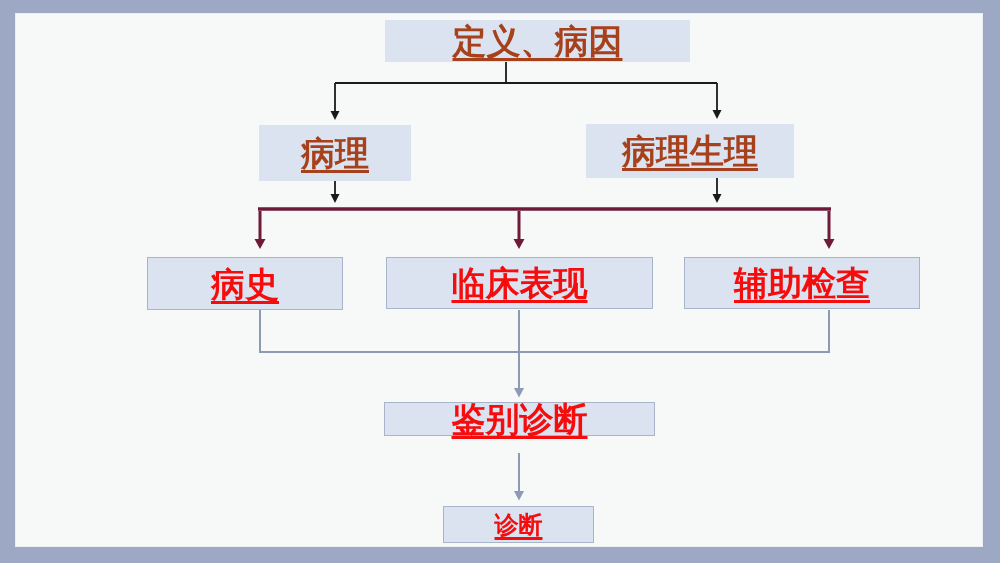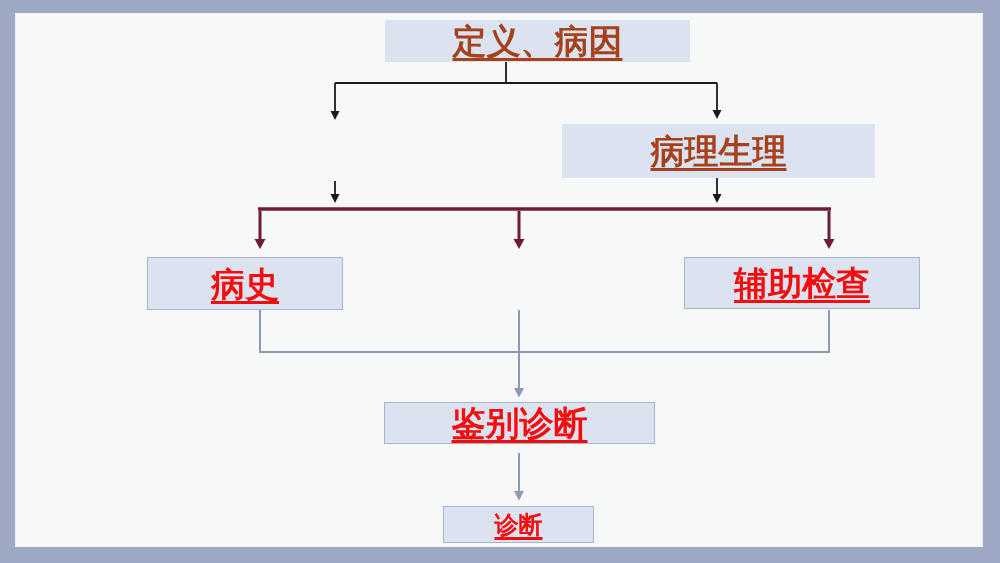--- a/index.html
+++ b/index.html
@@ -81,6 +81,9 @@
       <span class="lbl">定义、病因</span>
     </div>
 
+    <div class="node brown" style="left:259px;top:125px;width:152px;height:56px">
+      <span class="lbl">病理</span>
+    </div>
 
     <div class="node brown" style="left:562px;top:124px;width:313px;height:54px">
       <span class="lbl">病理生理</span>

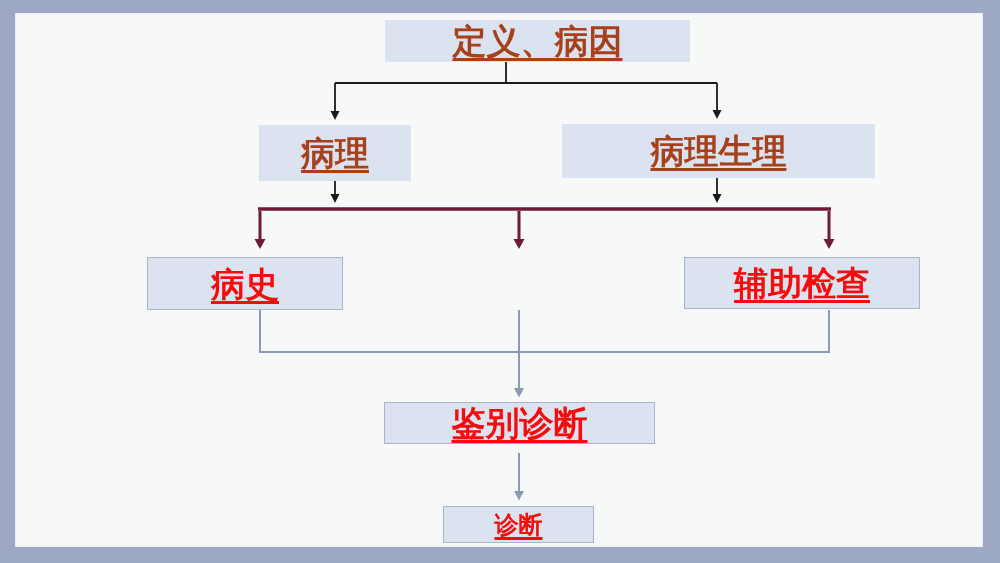--- a/index.html
+++ b/index.html
@@ -85,7 +85,7 @@
       <span class="lbl">病理</span>
     </div>
 
-    <div class="node brown" style="left:562px;top:124px;width:313px;height:54px">
+    <div class="node brown" style="left:586px;top:124px;width:208px;height:54px">
       <span class="lbl">病理生理</span>
     </div>
 

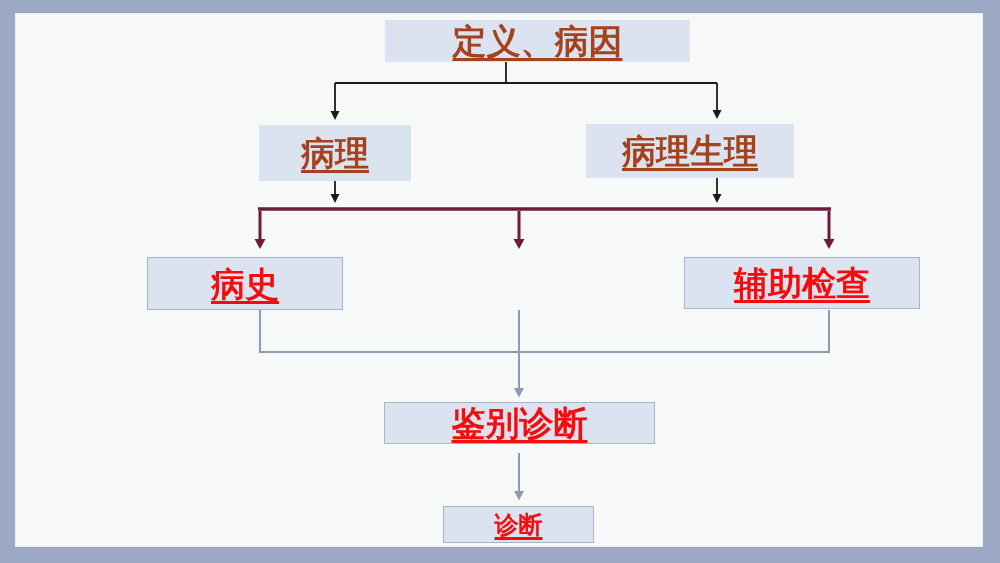--- a/index.html
+++ b/index.html
@@ -93,6 +93,9 @@
       <span class="lbl">病史</span>
     </div>
 
+    <div class="node red bordered" style="left:386px;top:257px;width:267px;height:52px">
+      <span class="lbl">临床表现</span>
+    </div>
 
     <div class="node red bordered" style="left:684px;top:257px;width:236px;height:52px">
       <span class="lbl">辅助检查</span>

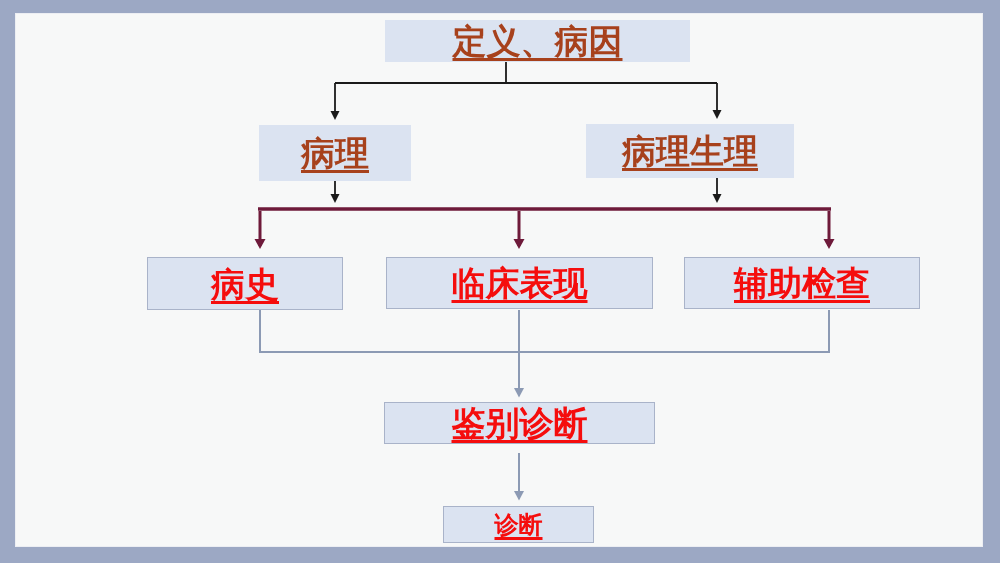--- a/index.html
+++ b/index.html
@@ -101,7 +101,7 @@
       <span class="lbl">辅助检查</span>
     </div>
 
-    <div class="node red bordered" style="left:384px;top:402px;width:271px;height:42px">
+    <div class="node red bordered" style="left:384px;top:402px;width:271px;height:34px">
       <span class="lbl">鉴别诊断</span>
     </div>
 

